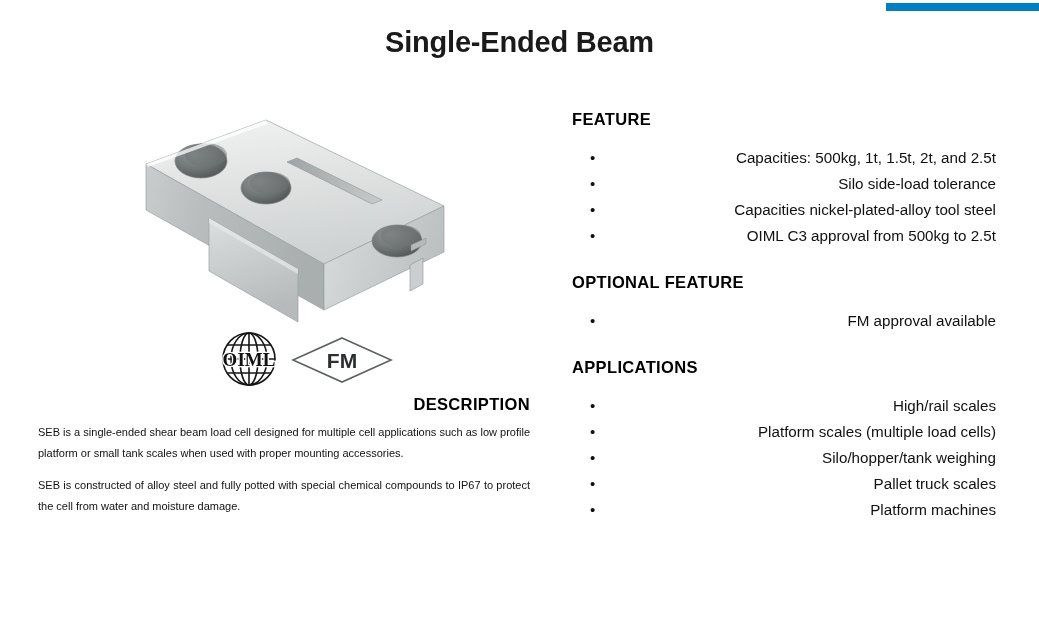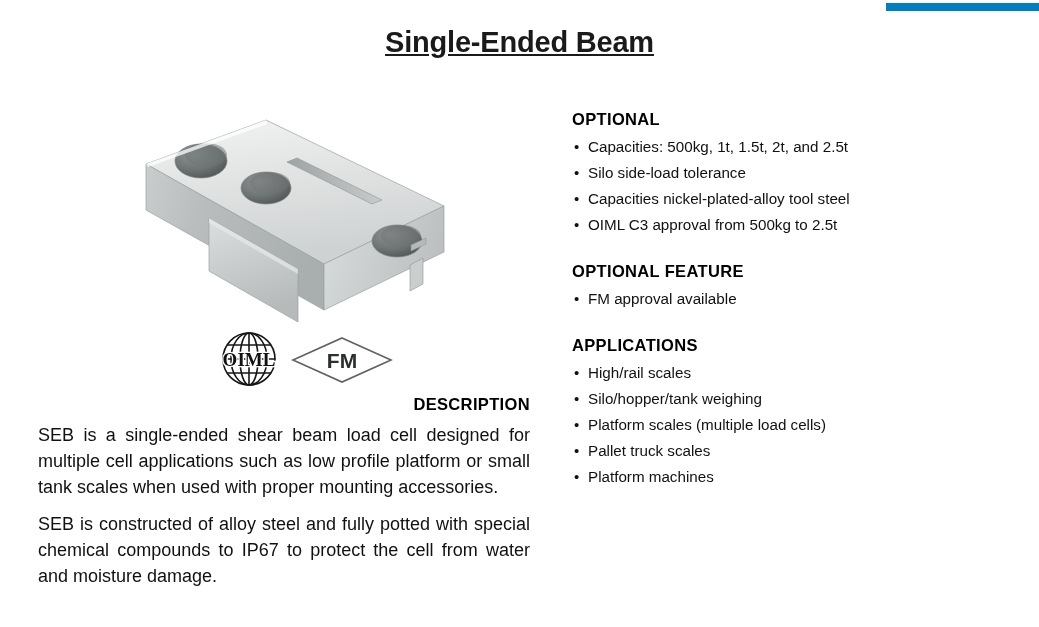--- a/index.html
+++ b/index.html
@@ -39,7 +39,6 @@
     font-size: 29px;
     letter-spacing: -0.2px;
     color: #1a1a1a;
-    text-decoration: underline;
   }
 
   

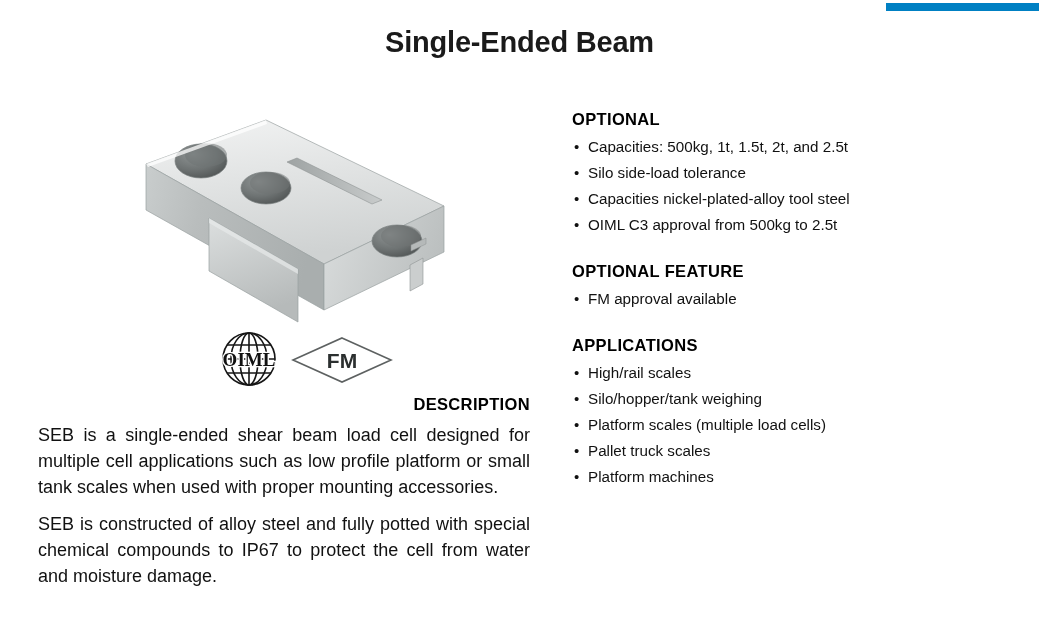--- a/index.html
+++ b/index.html
@@ -240,7 +240,7 @@
 <div id="right-col">
 
   <div class="right-section">
-    <h2 class="section-head">OPTIONAL</h2>
+    <h2 class="section-head">FEATURE</h2>
     <ul class="bullets">
       <li>Capacities: 500kg, 1t, 1.5t, 2t, and 2.5t</li>
       <li>Silo side-load tolerance</li>

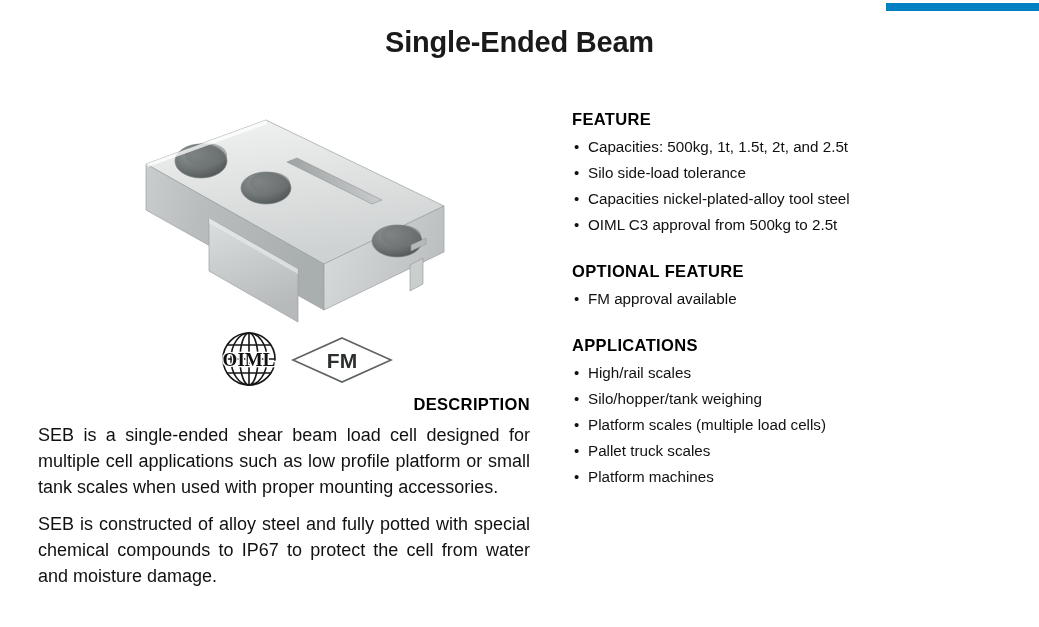--- a/index.html
+++ b/index.html
@@ -112,8 +112,9 @@
 
   ul.bullets {
     list-style: none;
-    margin: 0;
+    margin: 16px;
     padding: 0;
+    text-align: right;
   }
   ul.bullets li {
     position: relative;

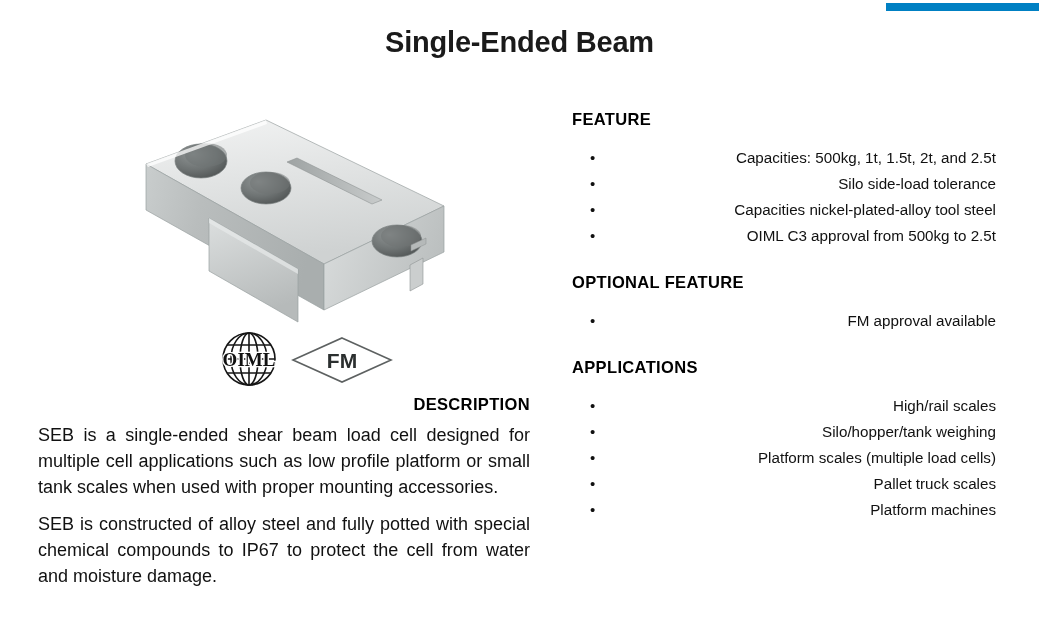--- a/index.html
+++ b/index.html
@@ -91,8 +91,8 @@
 
   p.body-para {
     margin: 0 0 11px 0;
-    font-size: 18px;
-    line-height: 26px;
+    font-size: 11px;
+    line-height: 21px;
     text-align: justify;
     text-justify: inter-word;
     color: #111;

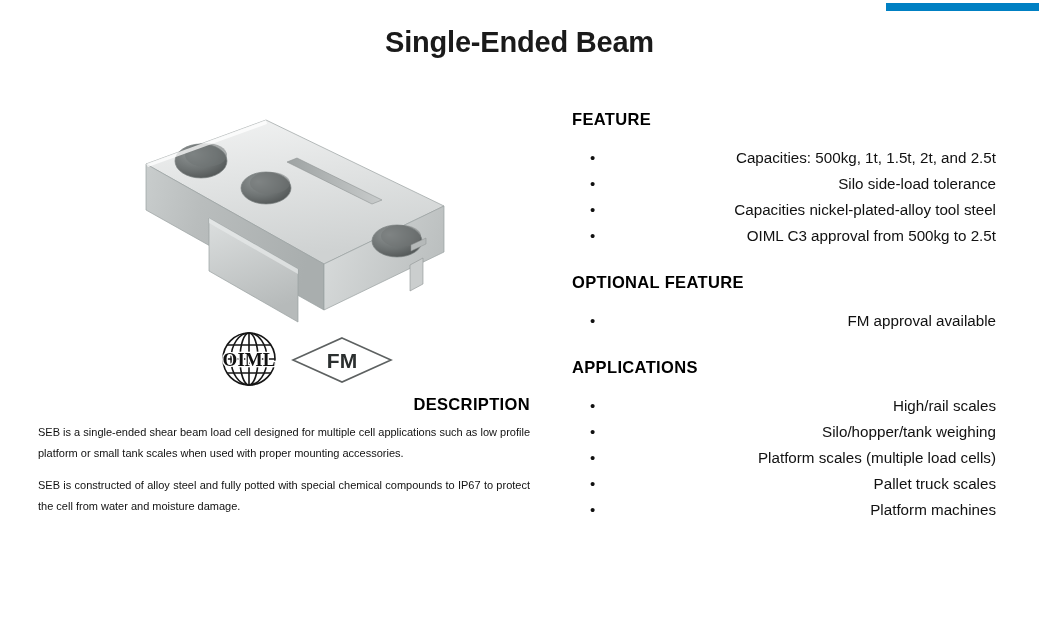--- a/index.html
+++ b/index.html
@@ -261,8 +261,8 @@
     <h2 class="section-head">APPLICATIONS</h2>
     <ul class="bullets">
       <li>High/rail scales</li>
+      <li>Platform scales (multiple load cells)</li>
       <li>Silo/hopper/tank weighing</li>
-      <li>Platform scales (multiple load cells)</li>
       <li>Pallet truck scales</li>
       <li>Platform machines</li>
     </ul>

